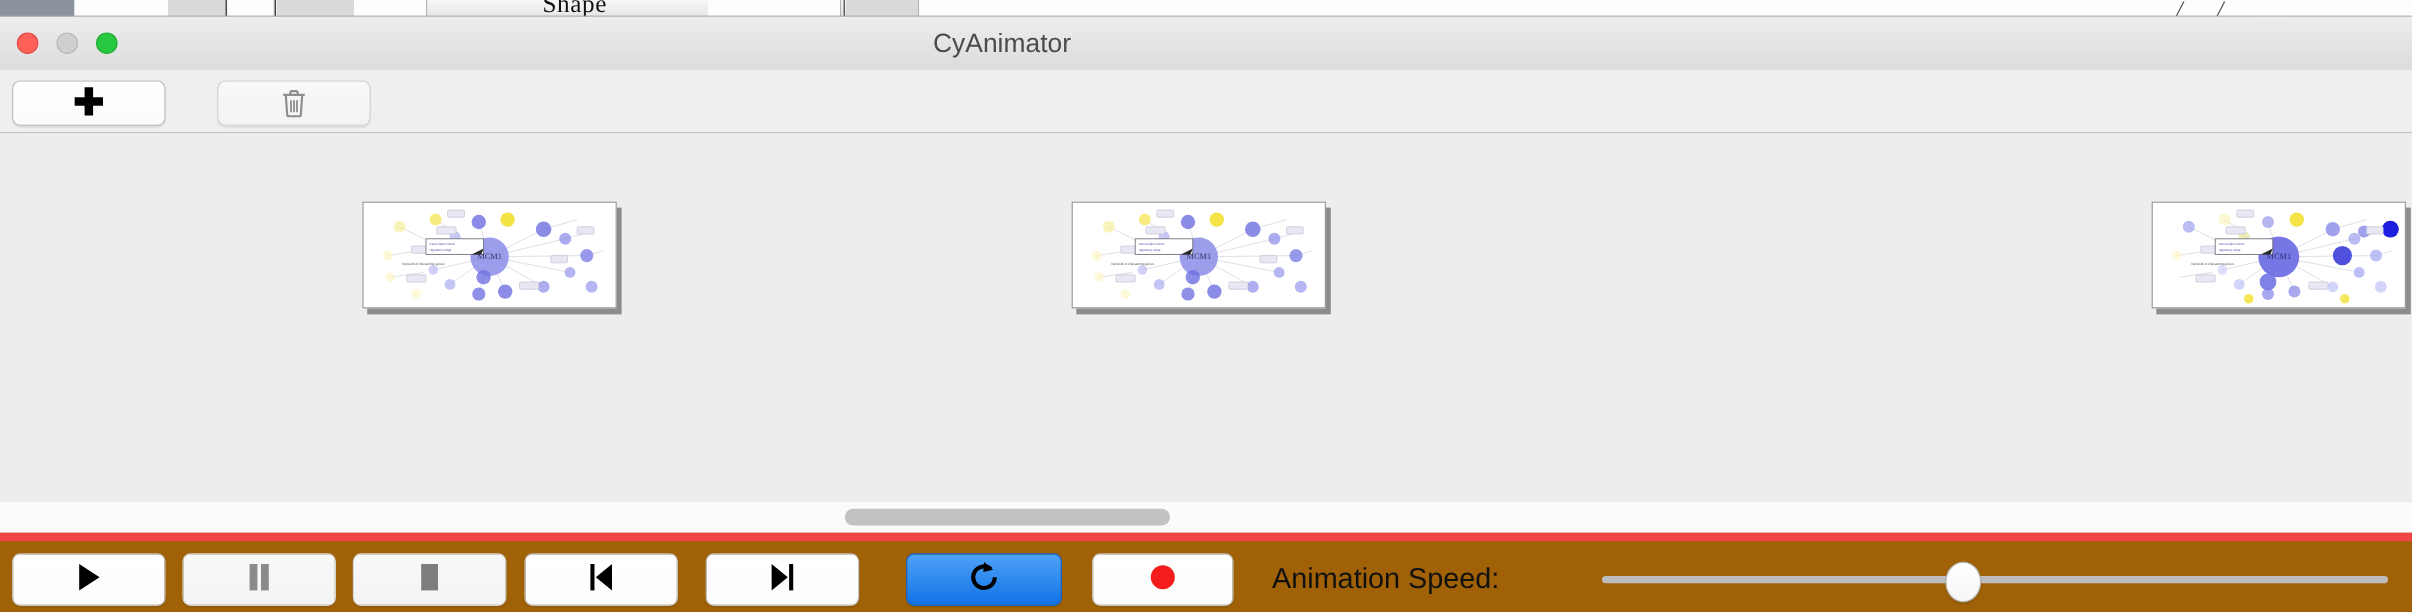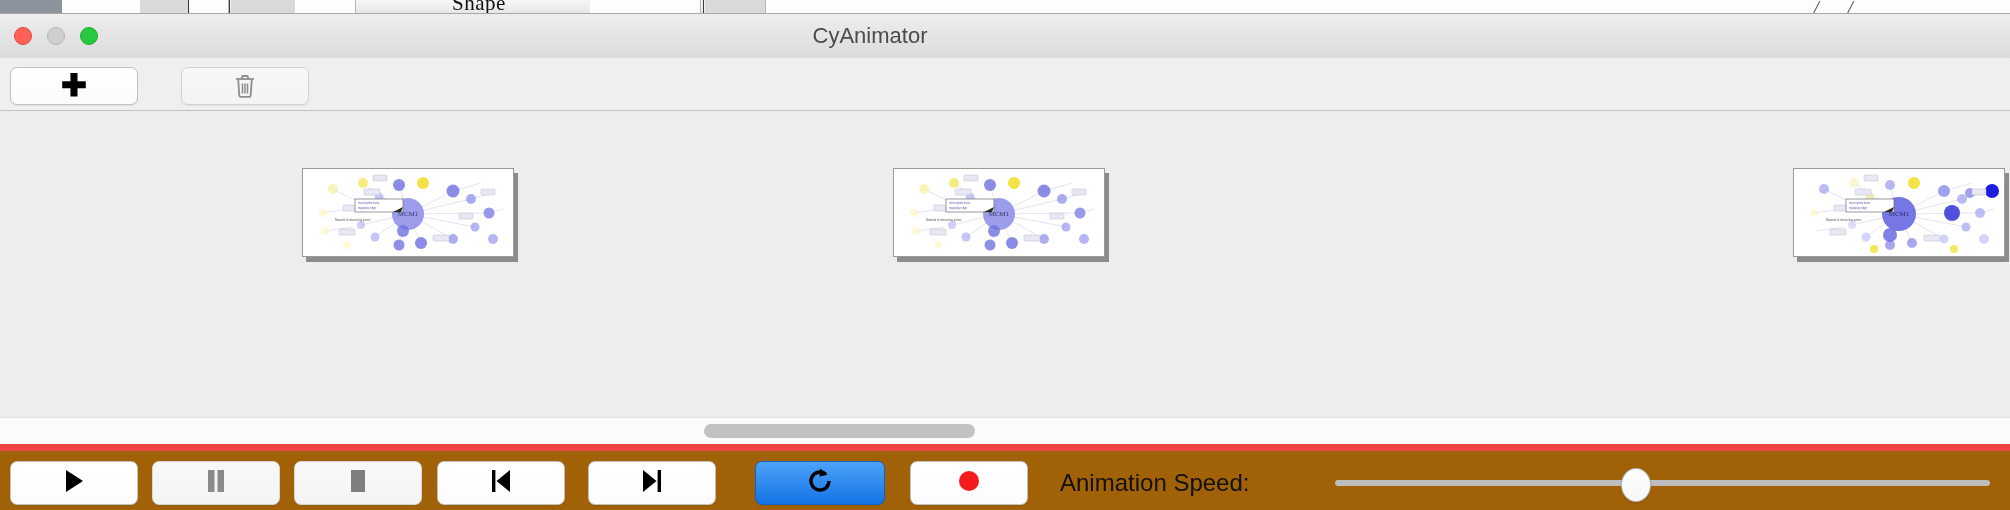--- a/index.html
+++ b/index.html
@@ -33,7 +33,7 @@
   .dot.yellow{background:#cfcfcf;border:1px solid #b8b8b8;}
   .dot.green{background:#28c940;border:1px solid #1dab31;}
   .title{position:absolute;left:0;top:0;width:1670px;height:44px;line-height:44px;
-    text-align:center;font-size:22px;color:#4b4b4b;padding-left:35px;}
+    text-align:center;font-size:22px;color:#4b4b4b;}
 
   
   .toolbar{position:absolute;left:0;top:58px;width:2010px;height:52px;

